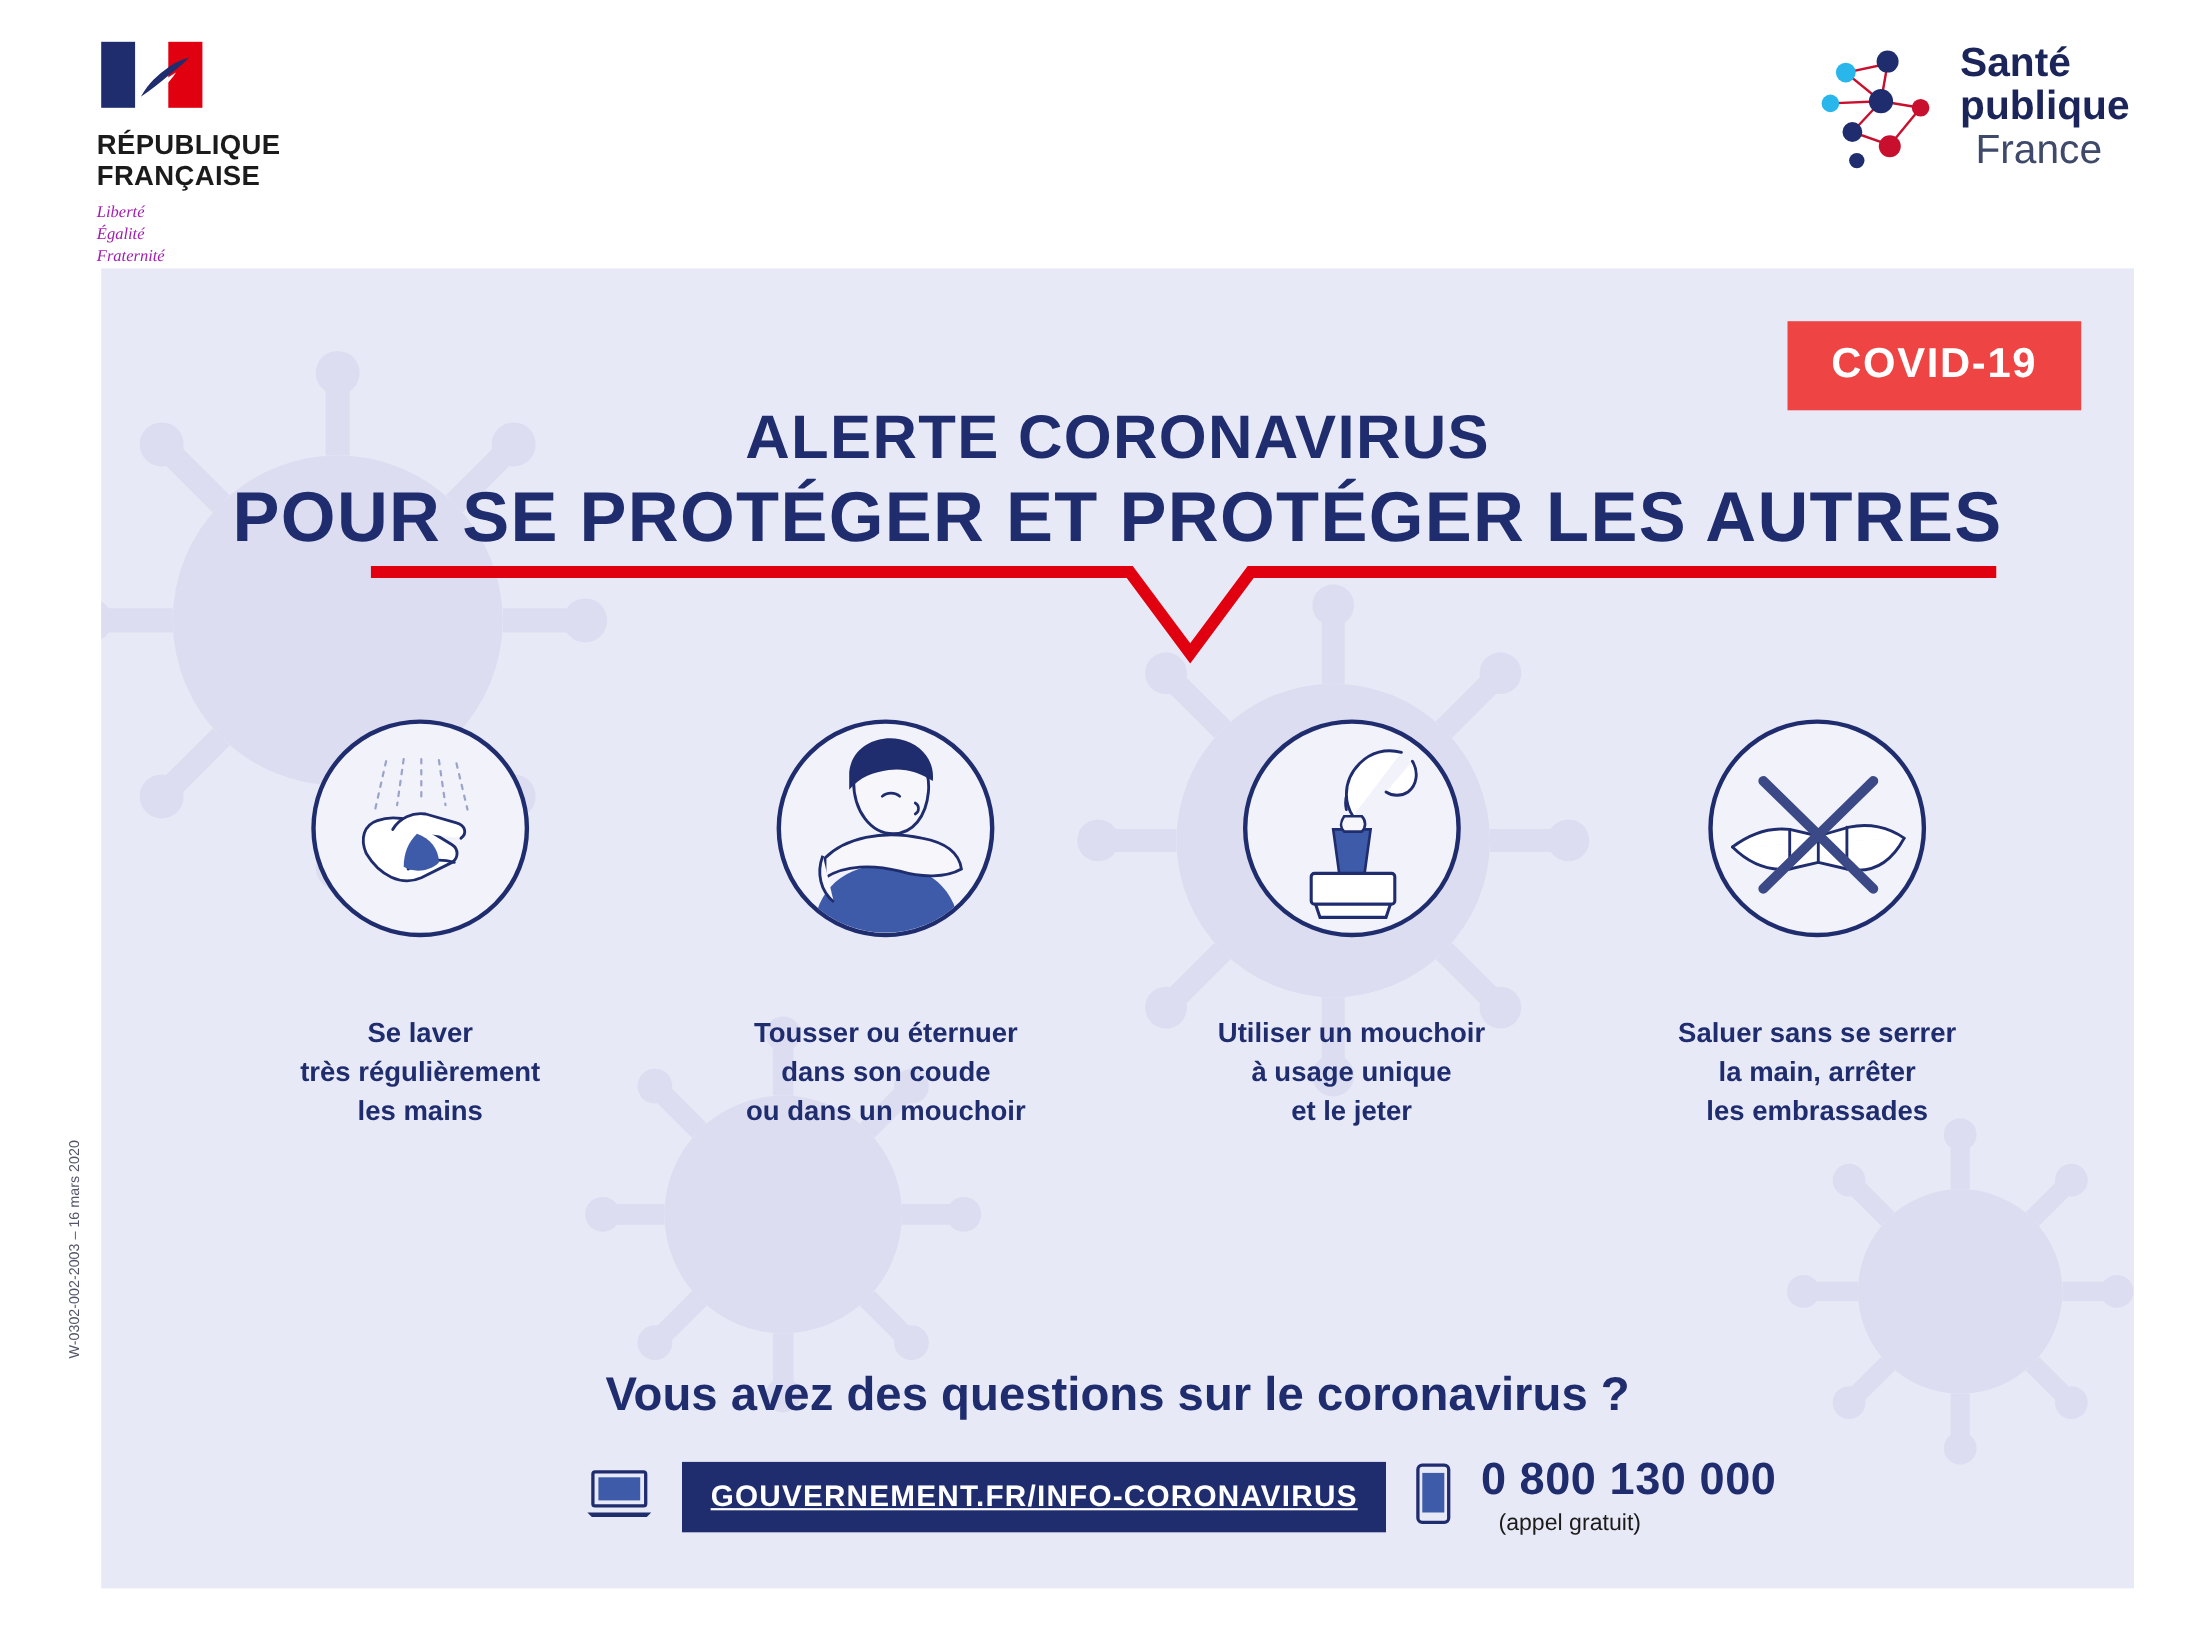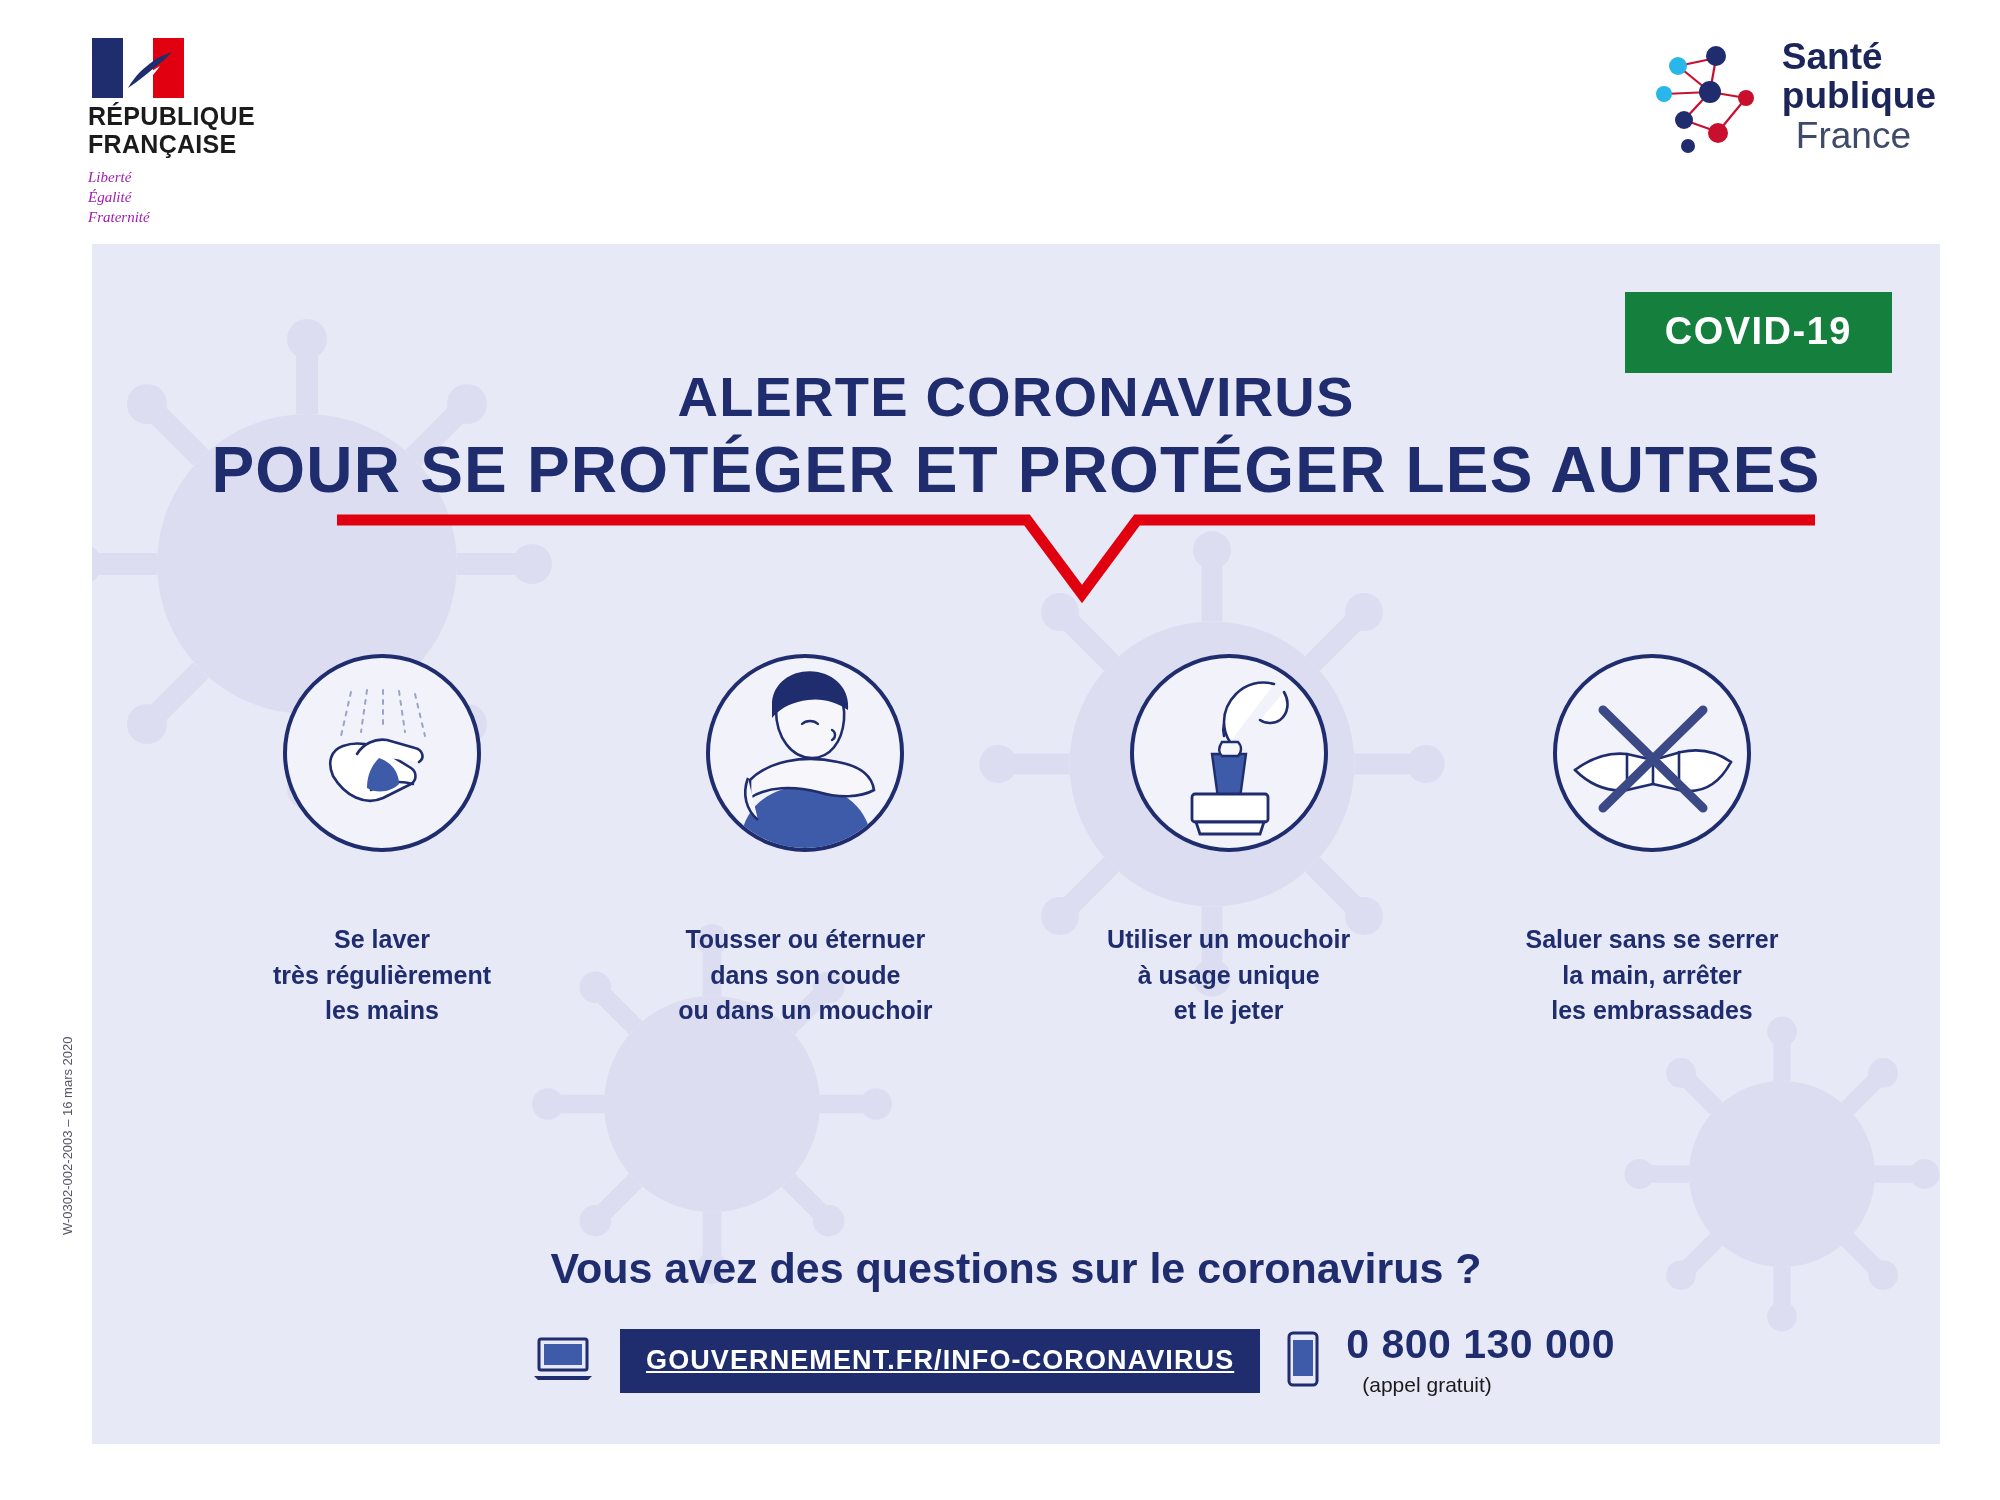--- a/index.html
+++ b/index.html
@@ -45,7 +45,7 @@
     line-height: 1;
   }
   .rf-title {
-    margin-top: 1px;
+    margin-top: 17px;
     font-weight: bold;
     font-size: 25px;
     line-height: 1.1;

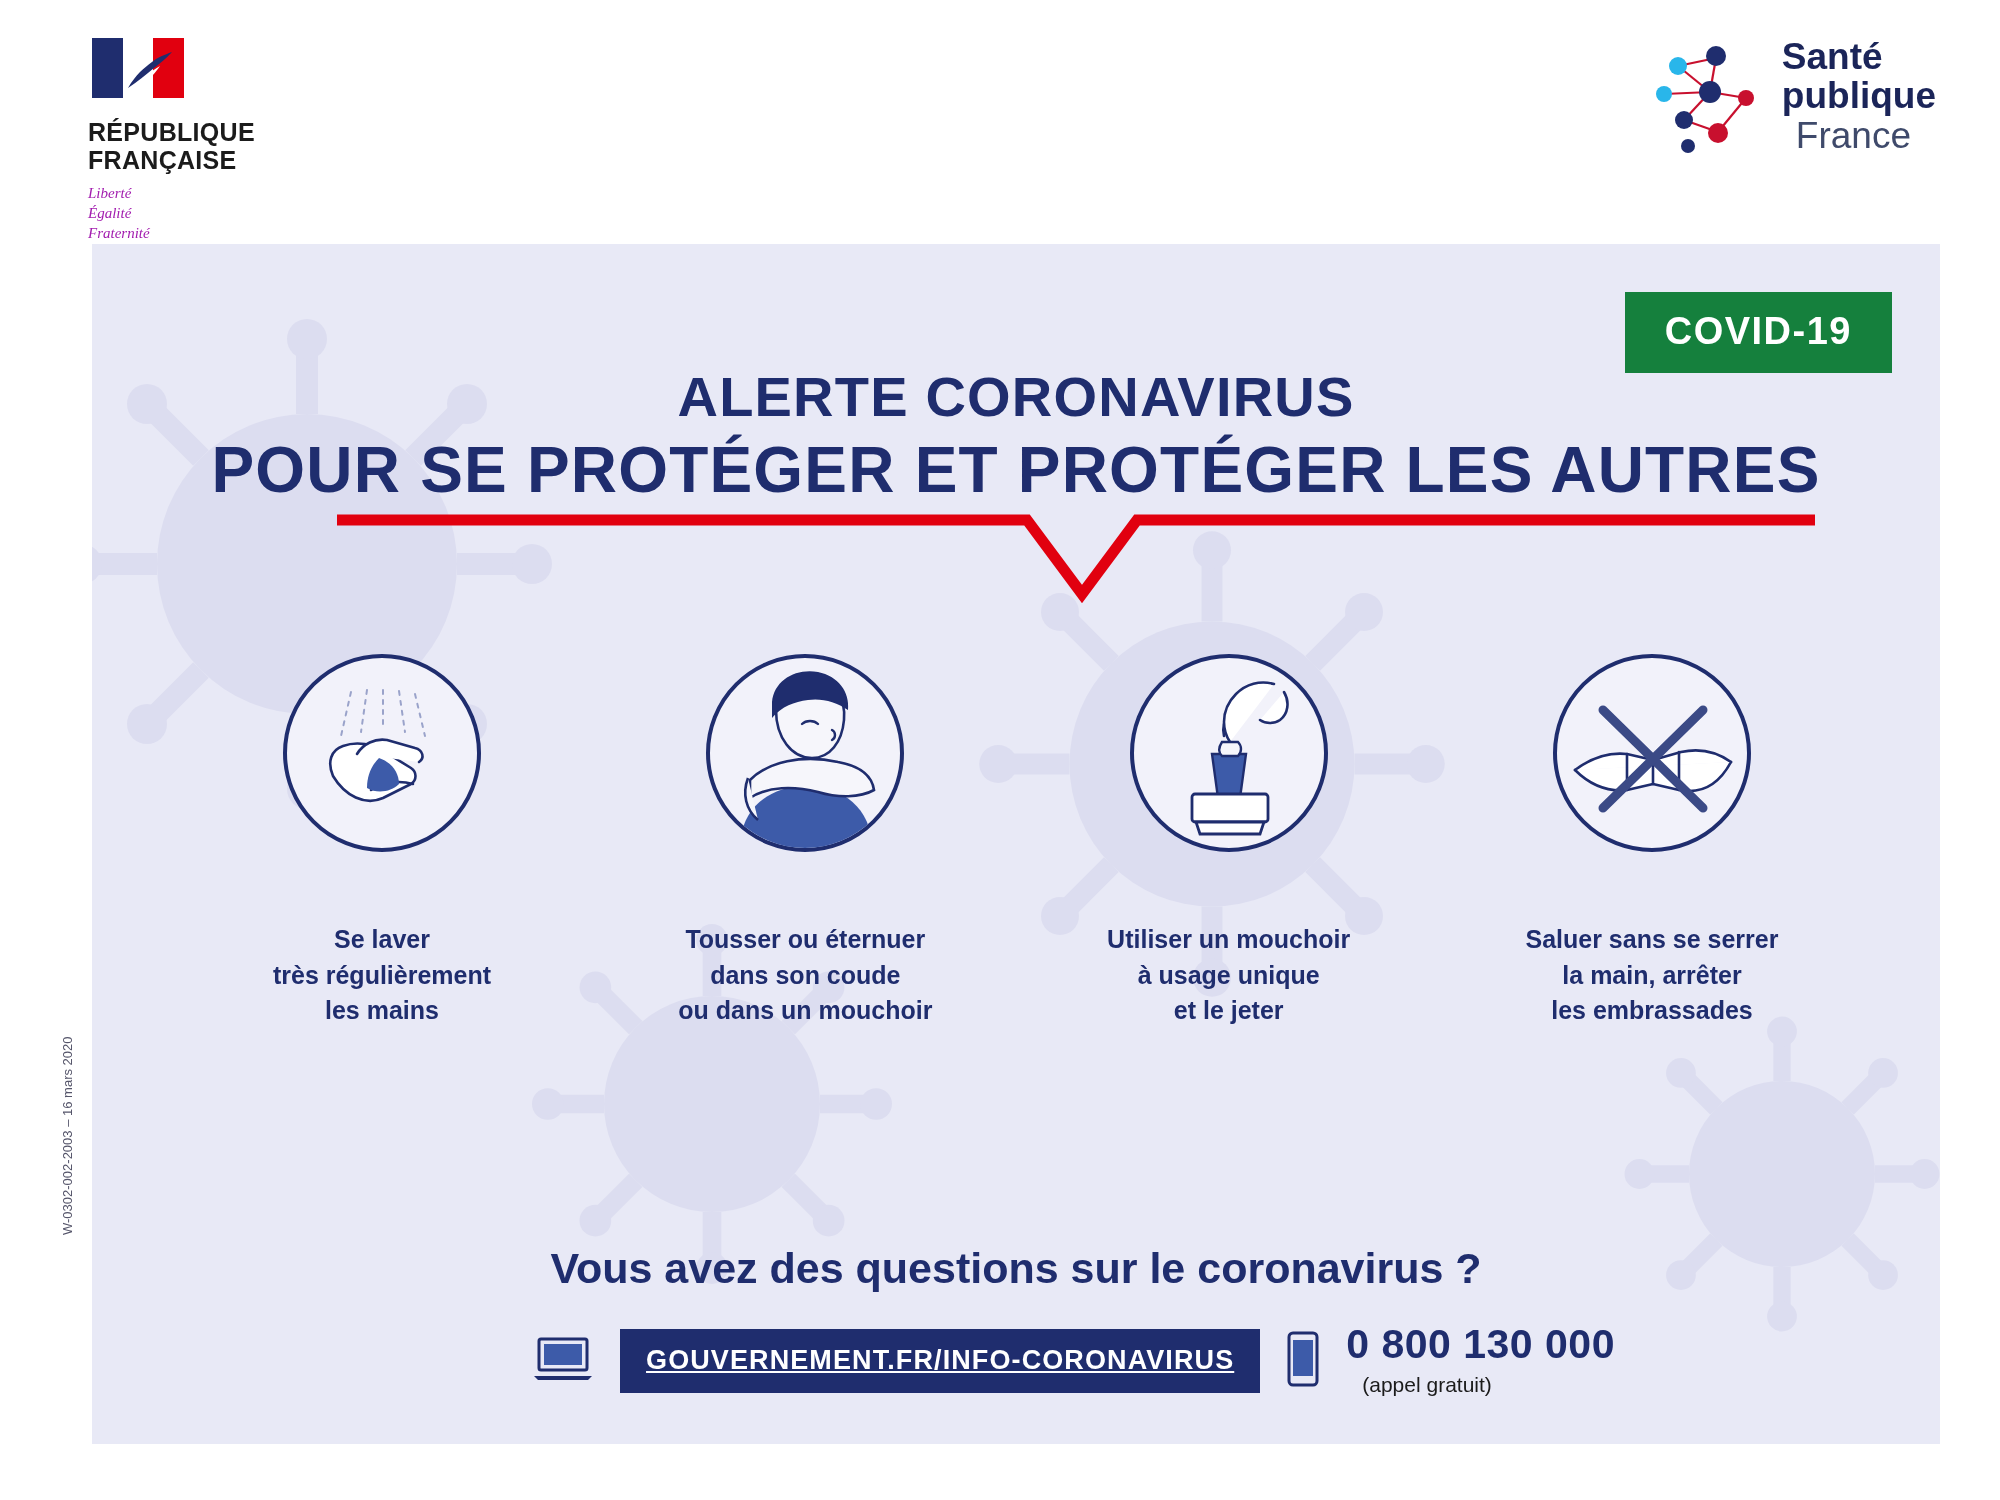--- a/index.html
+++ b/index.html
@@ -99,7 +99,7 @@
   .covid-badge {
     position: absolute;
     right: 48px; top: 48px;
-    background: #15803d;
+    background: #ef4444;
     color: #ffffff;
     font-size: 38px;
     font-weight: bold;

